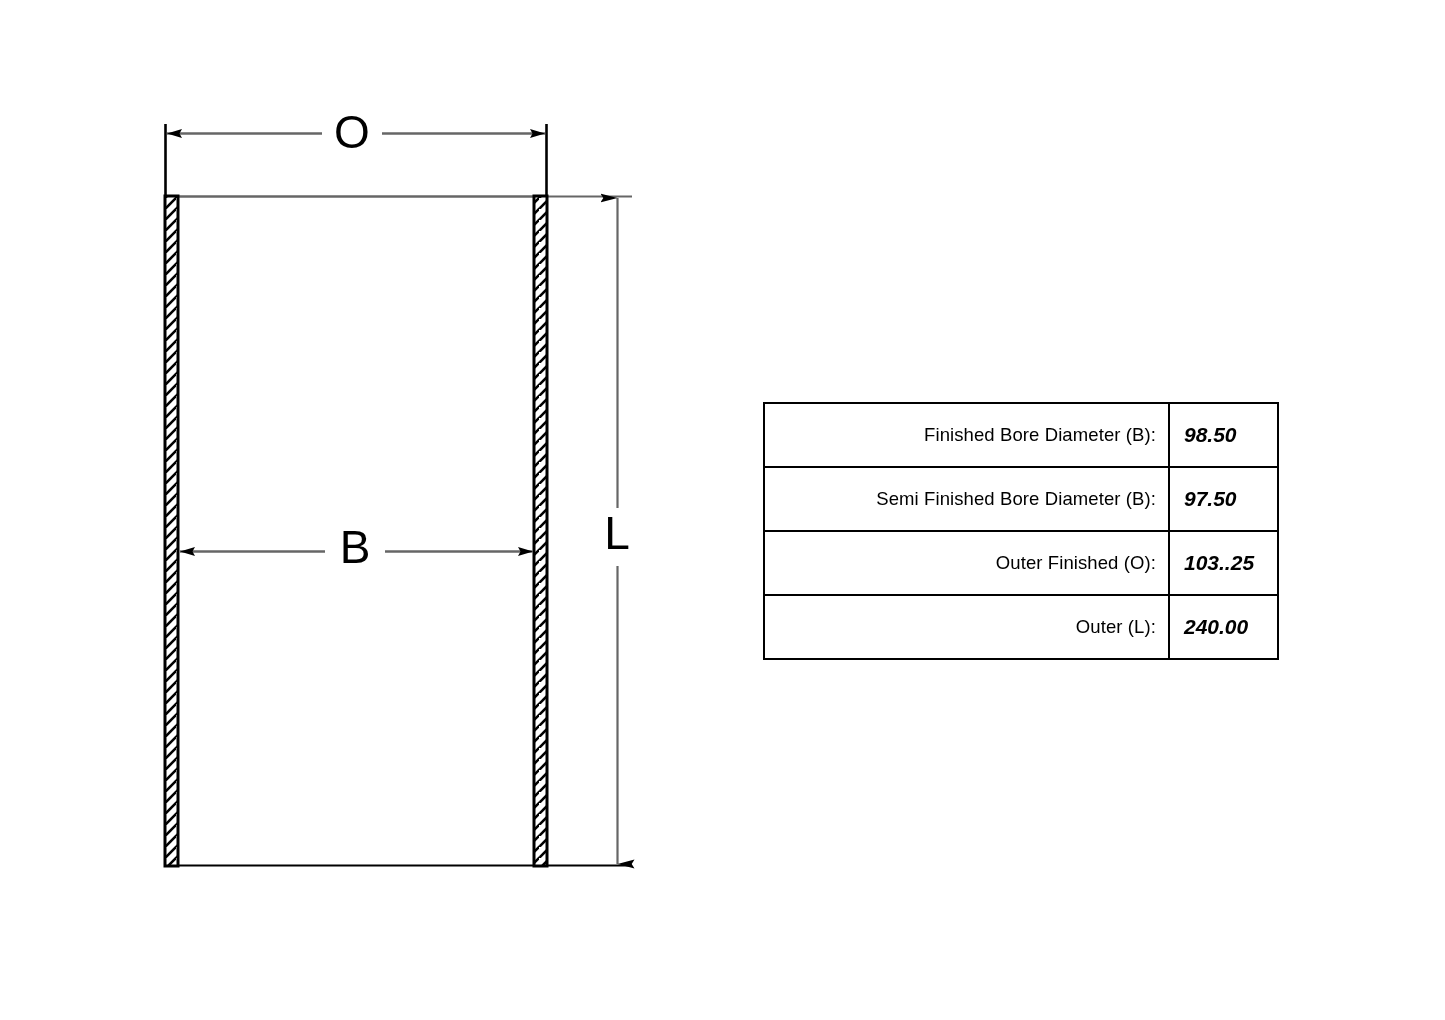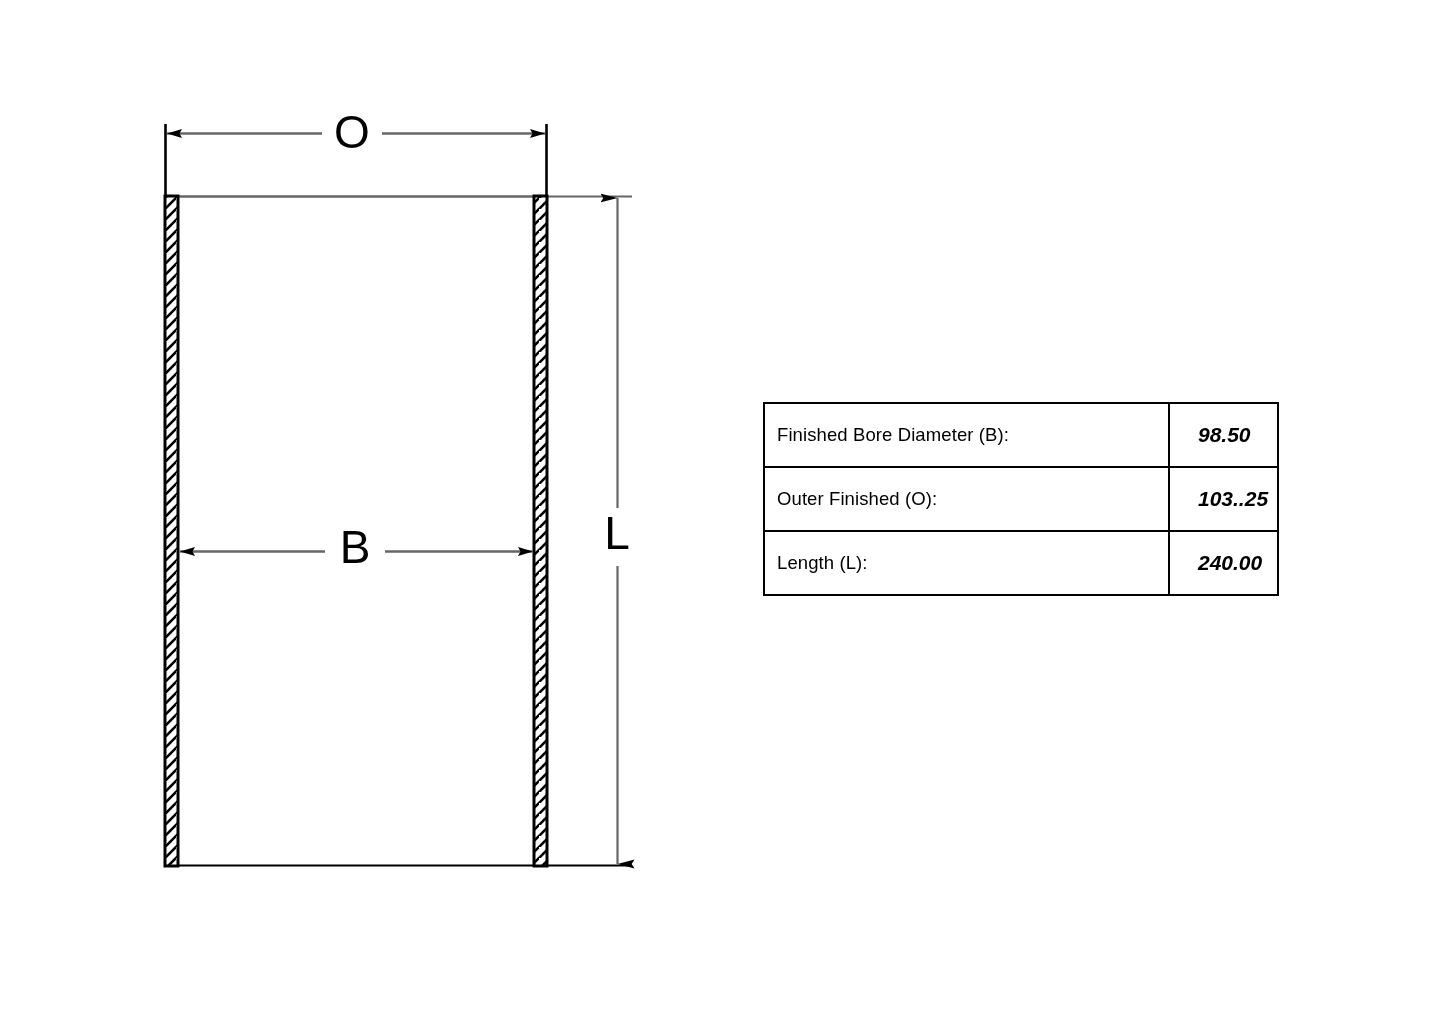--- a/index.html
+++ b/index.html
@@ -60,6 +60,7 @@
     font-size: 18.5px;
     font-weight: 400;
     letter-spacing: 0.1px;
+    text-align: right;
   }
   #spec-table td.value-cell {
     width: 109px;

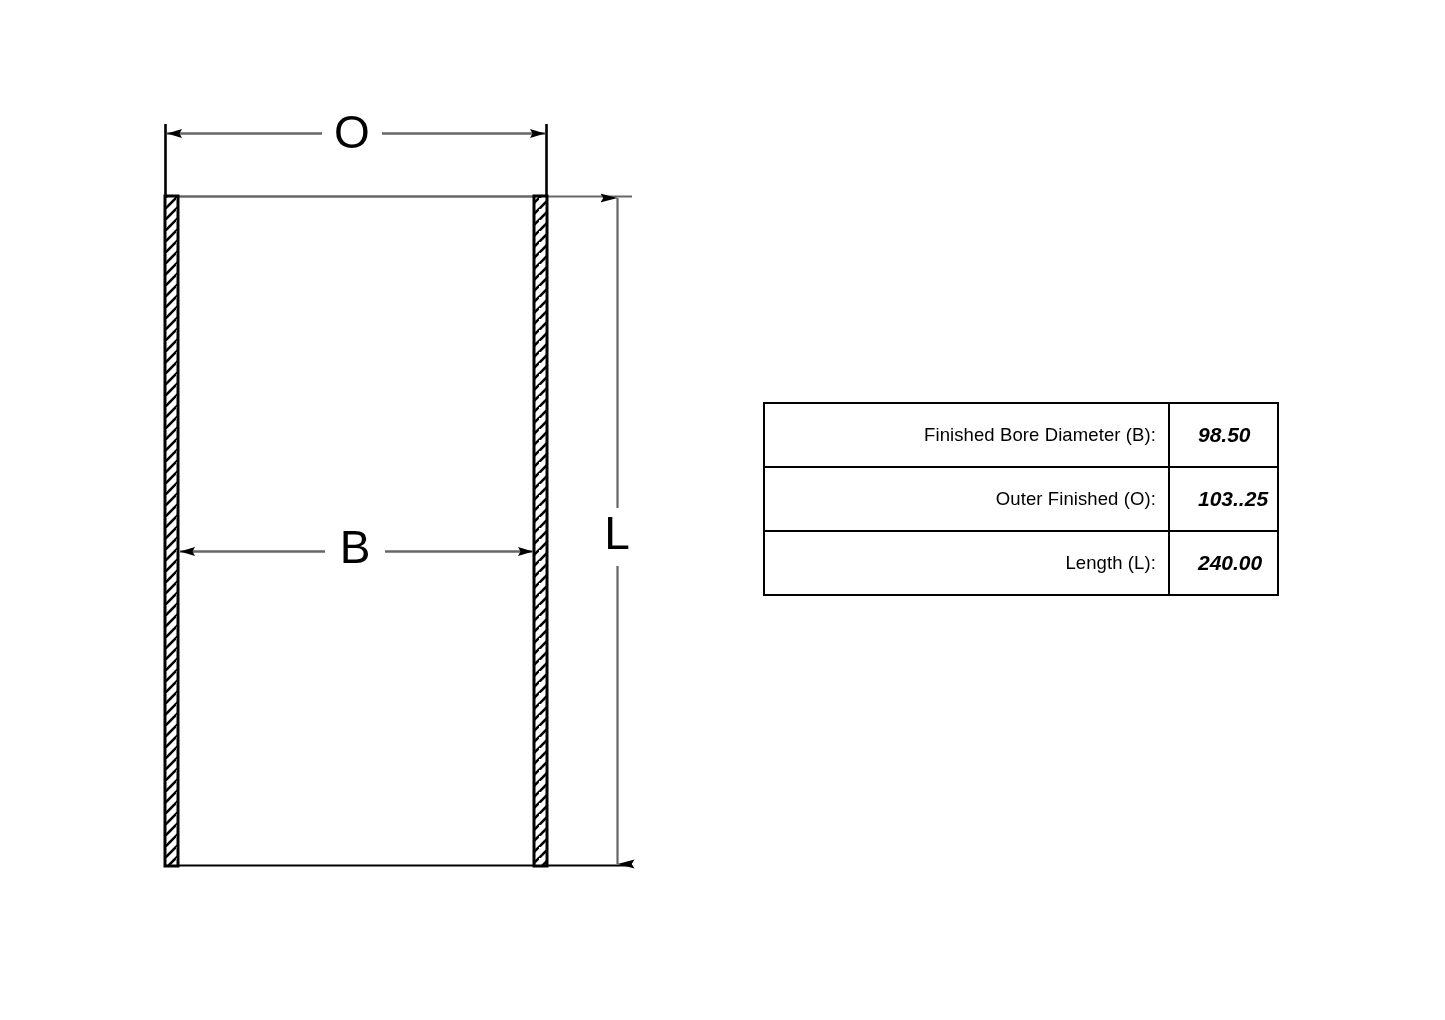--- a/index.html
+++ b/index.html
@@ -67,7 +67,7 @@
     font-size: 21px;
     font-weight: 700;
     font-style: italic;
-    padding-left: 28px;
+    padding-left: 14px;
   }
 </style>
 </head>

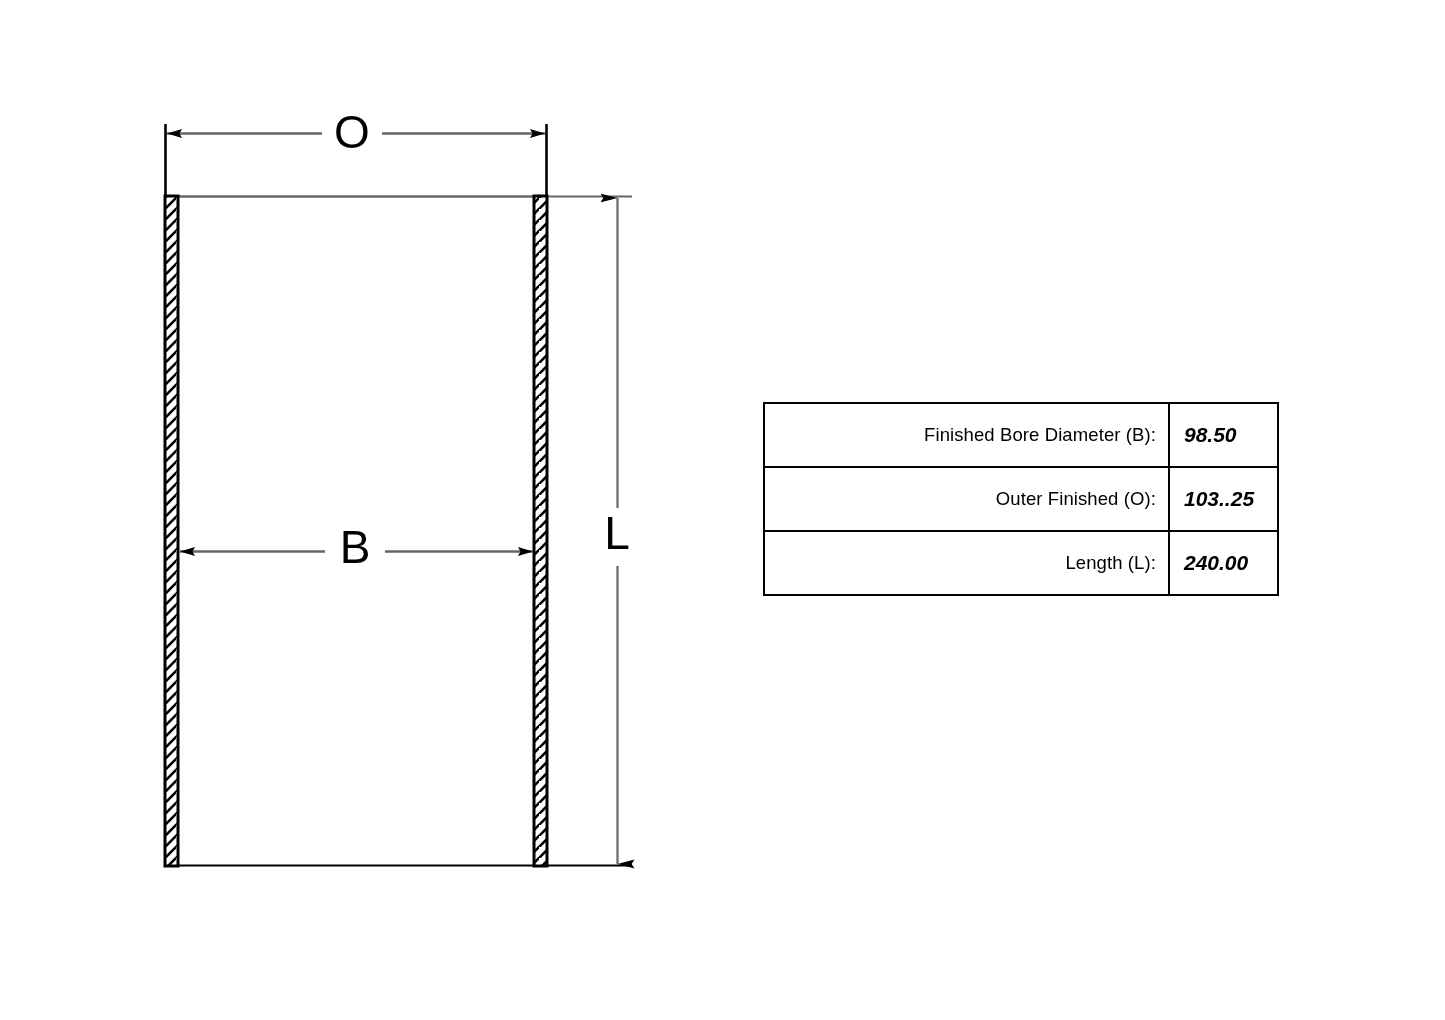--- a/index.html
+++ b/index.html
@@ -149,6 +149,10 @@
         <td class="value-cell">98.50</td>
       </tr>
       <tr>
+        <td class="label-cell">Semi Finished Bore Diameter (B):</td>
+        <td class="value-cell">97.50</td>
+      </tr>
+      <tr>
         <td class="label-cell">Outer Finished (O):</td>
         <td class="value-cell">103..25</td>
       </tr>

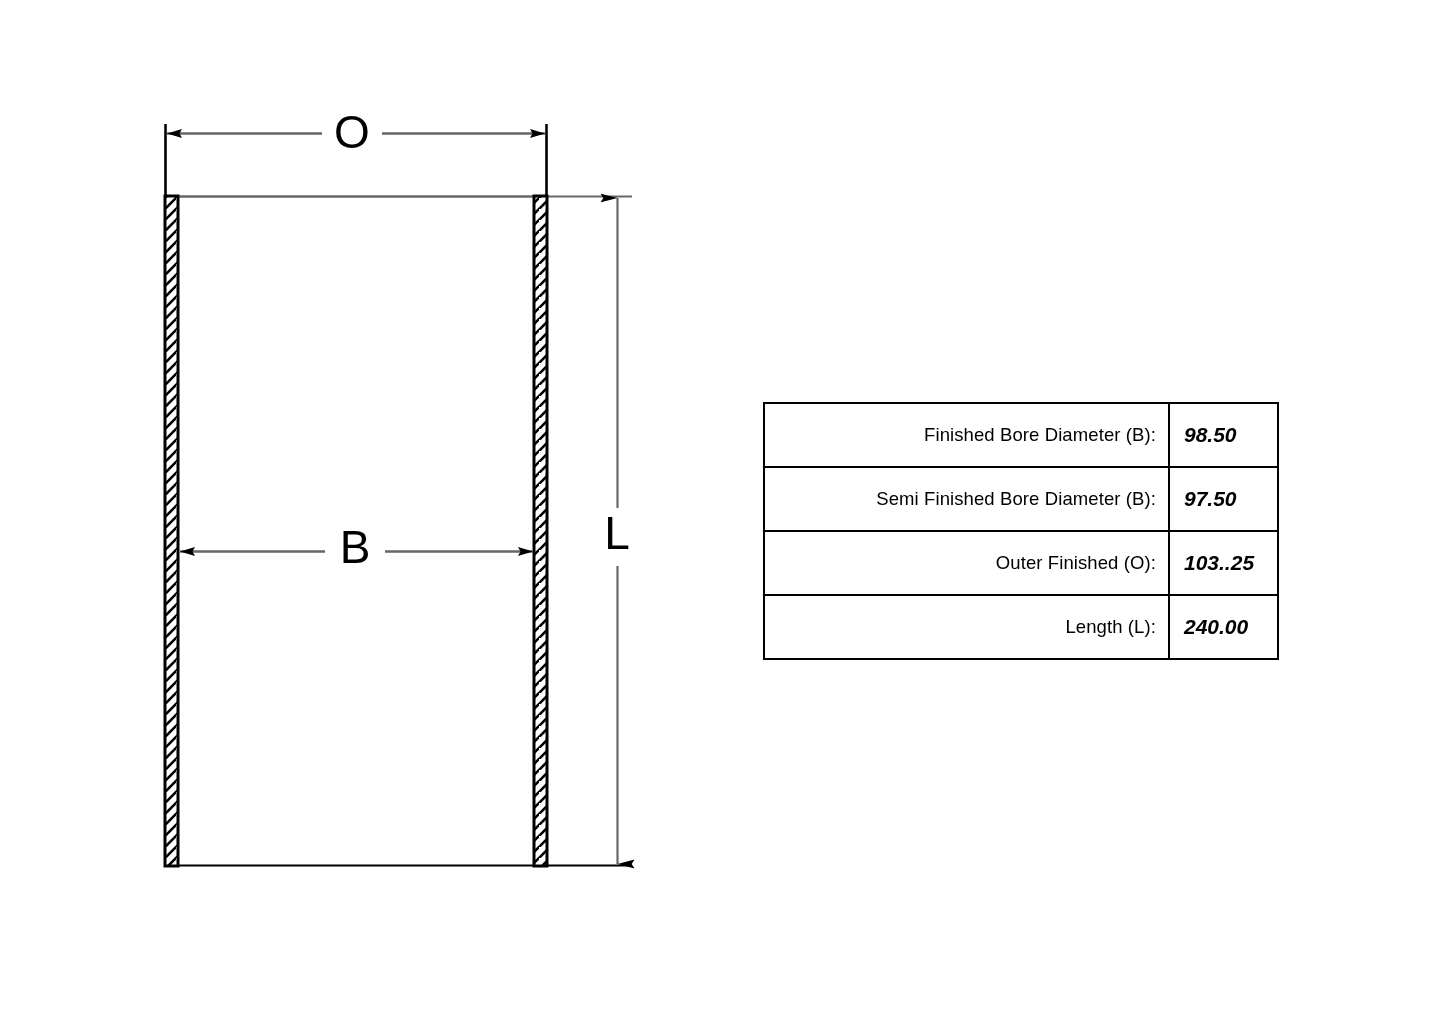--- a/index.html
+++ b/index.html
@@ -157,7 +157,7 @@
         <td class="value-cell">103..25</td>
       </tr>
       <tr>
-        <td class="label-cell">Length (L):</td>
+        <td class="label-cell">Outer (L):</td>
         <td class="value-cell">240.00</td>
       </tr>
     </tbody>

